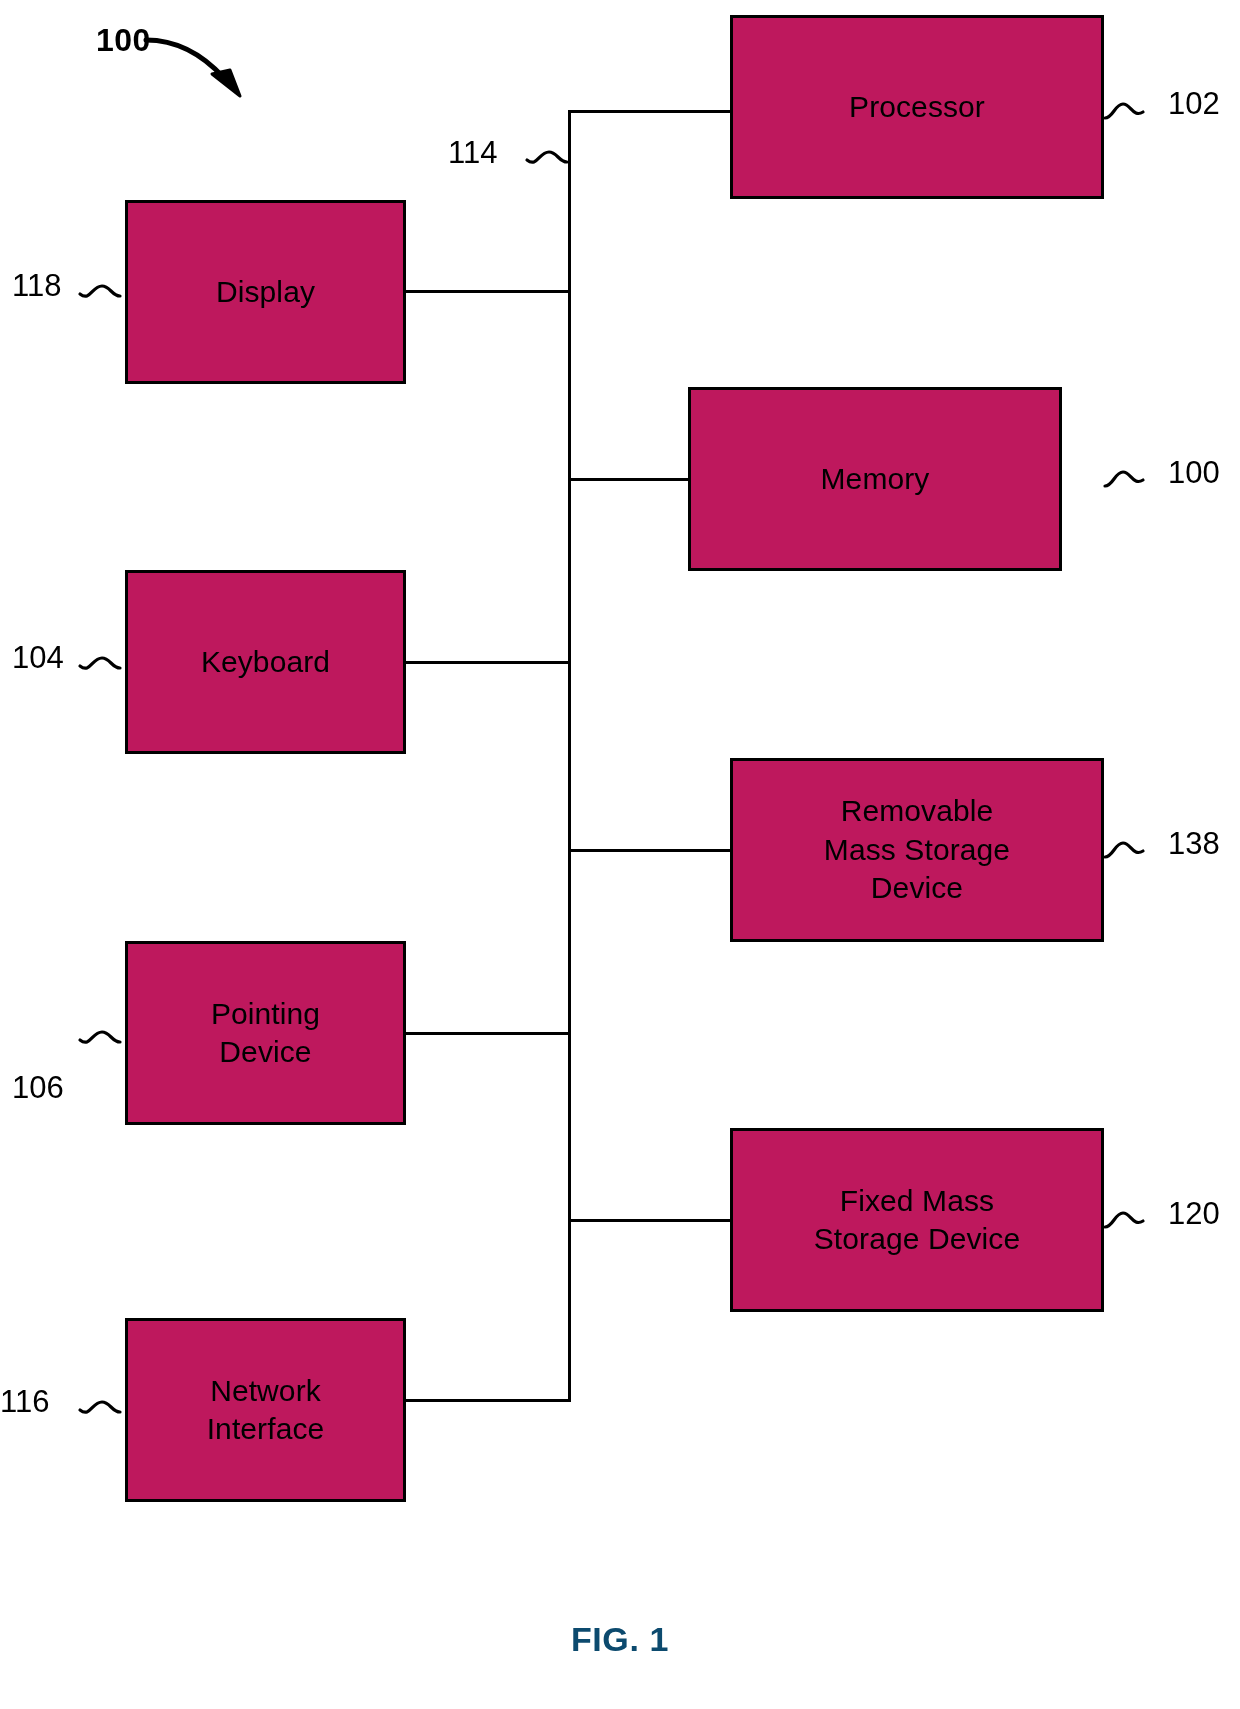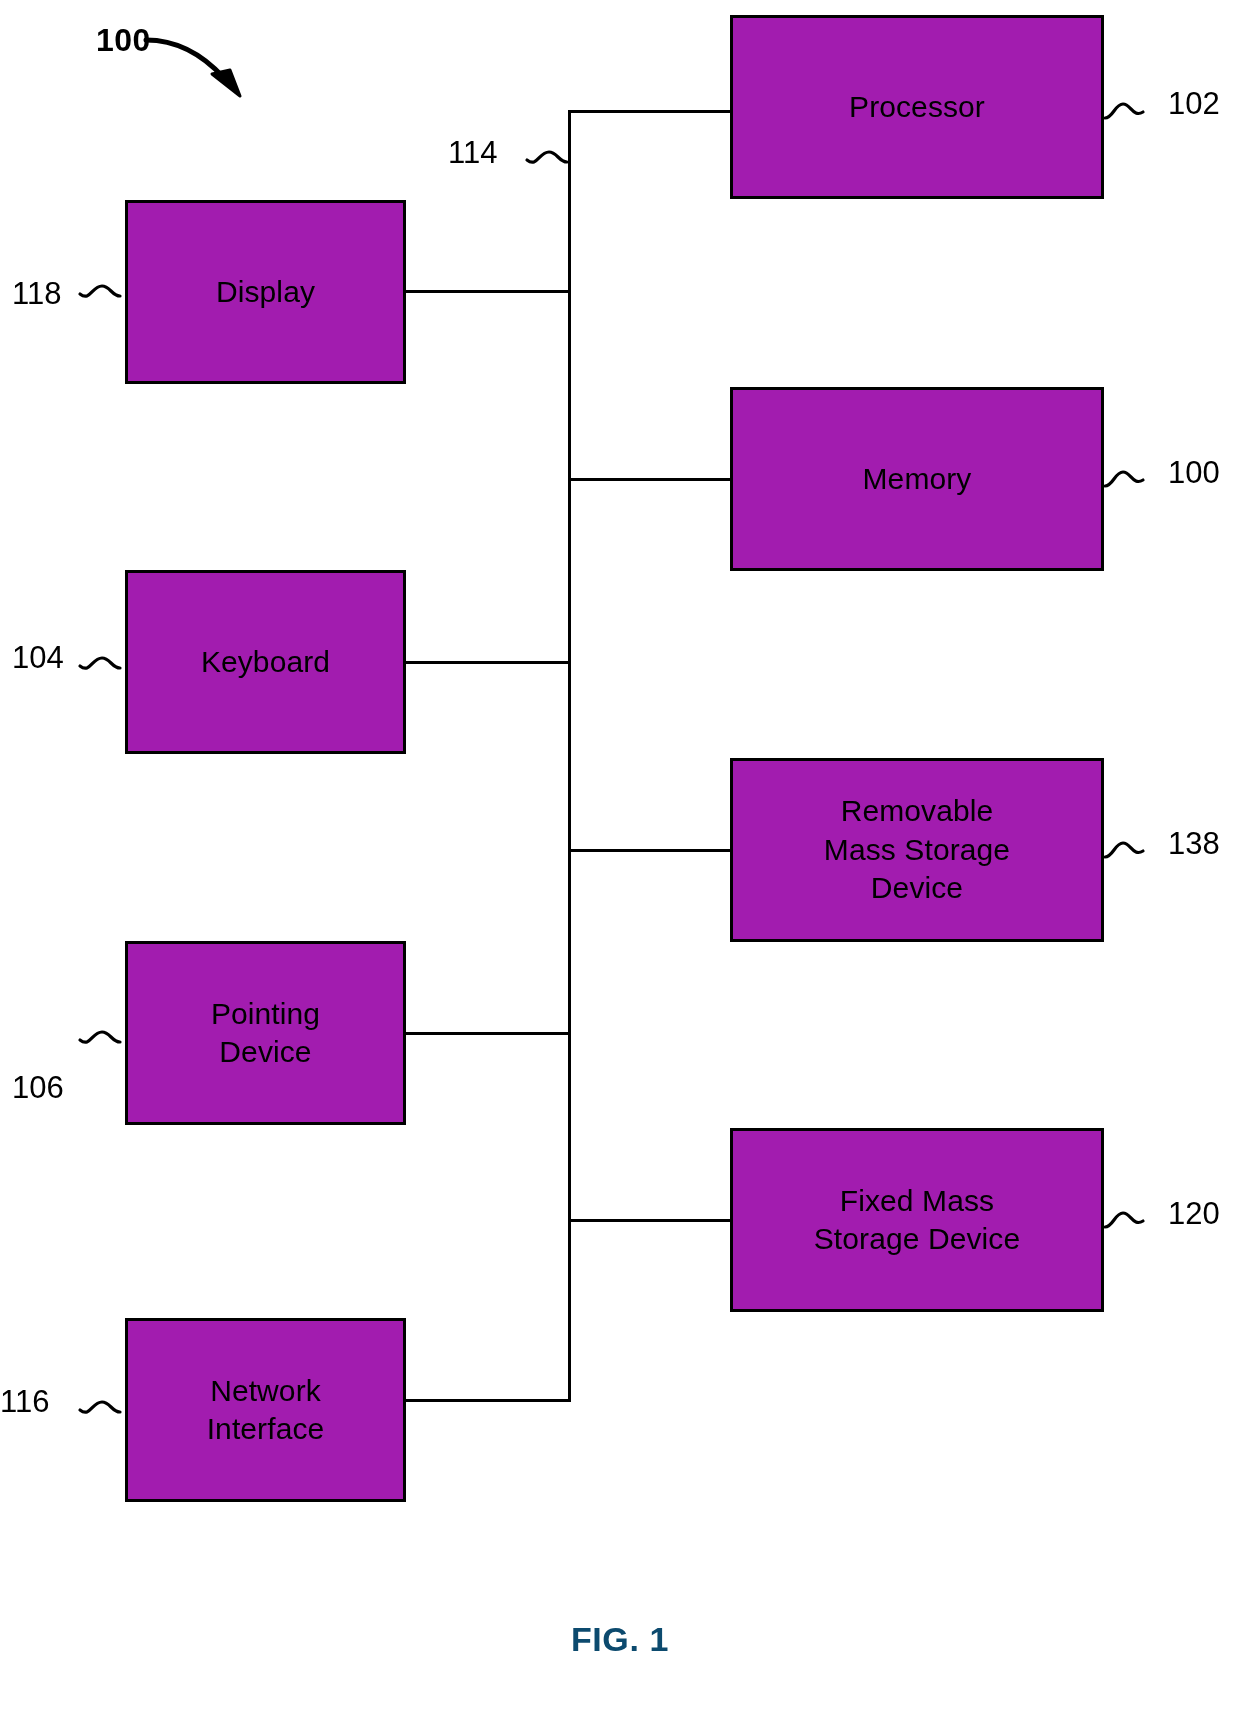--- a/index.html
+++ b/index.html
@@ -19,7 +19,7 @@
     position: absolute;
     box-sizing: border-box;
     border: 3px solid #000000;
-    background: #a21caf;
+    background: #be185d;
     display: flex;
     align-items: center;
     justify-content: center;

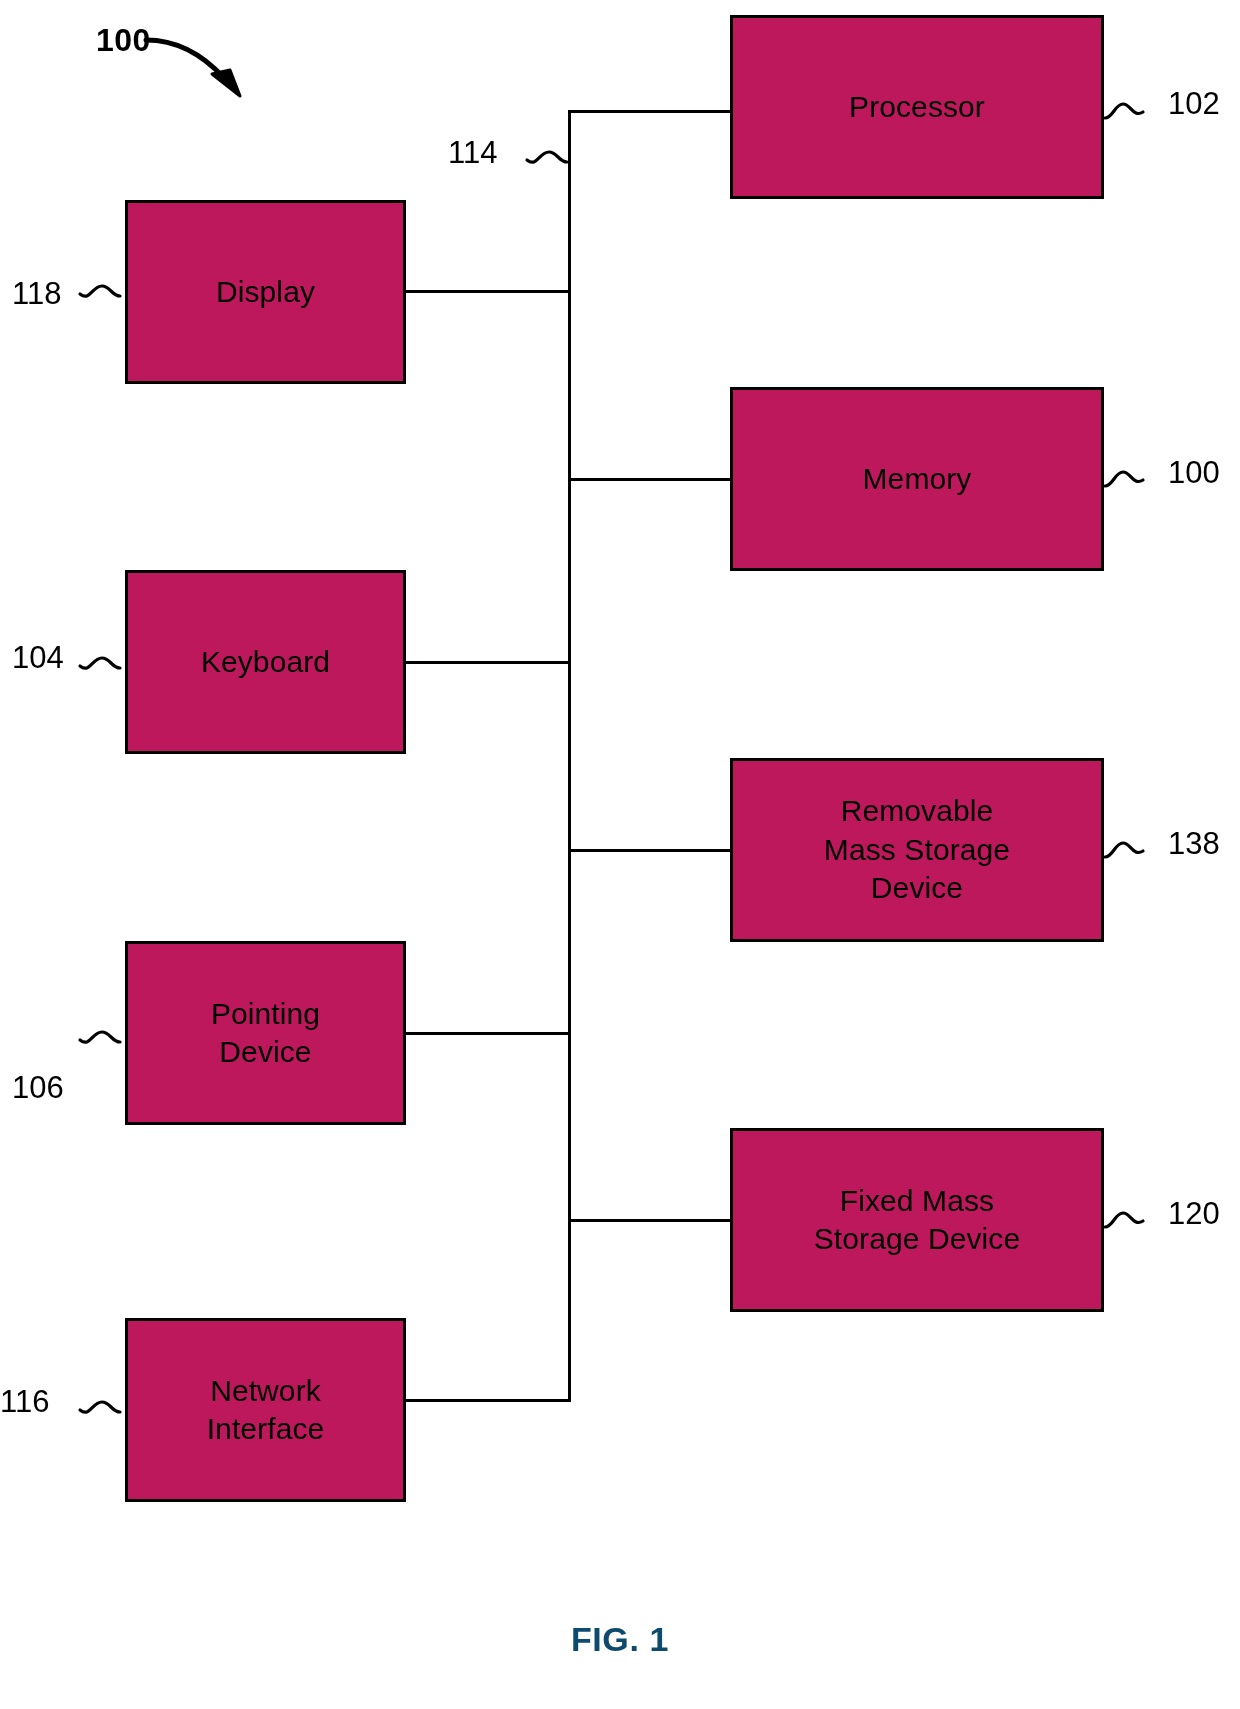--- a/index.html
+++ b/index.html
@@ -104,7 +104,7 @@
     </svg>
   </div>
 
-  <div class="ref" style="left:12px; top:276px;">118</div>
+  <div class="ref" style="left:12px; top:268px;">118</div>
   <div class="leader" style="left:78px; top:274px;">
     <svg width="58" height="34" viewBox="0 0 58 34">
       <path d="M 2,20 C 12,28 14,12 24,12 C 32,12 34,22 42,22" fill="none" stroke="#000000" stroke-width="3.2" stroke-linecap="round"></path>

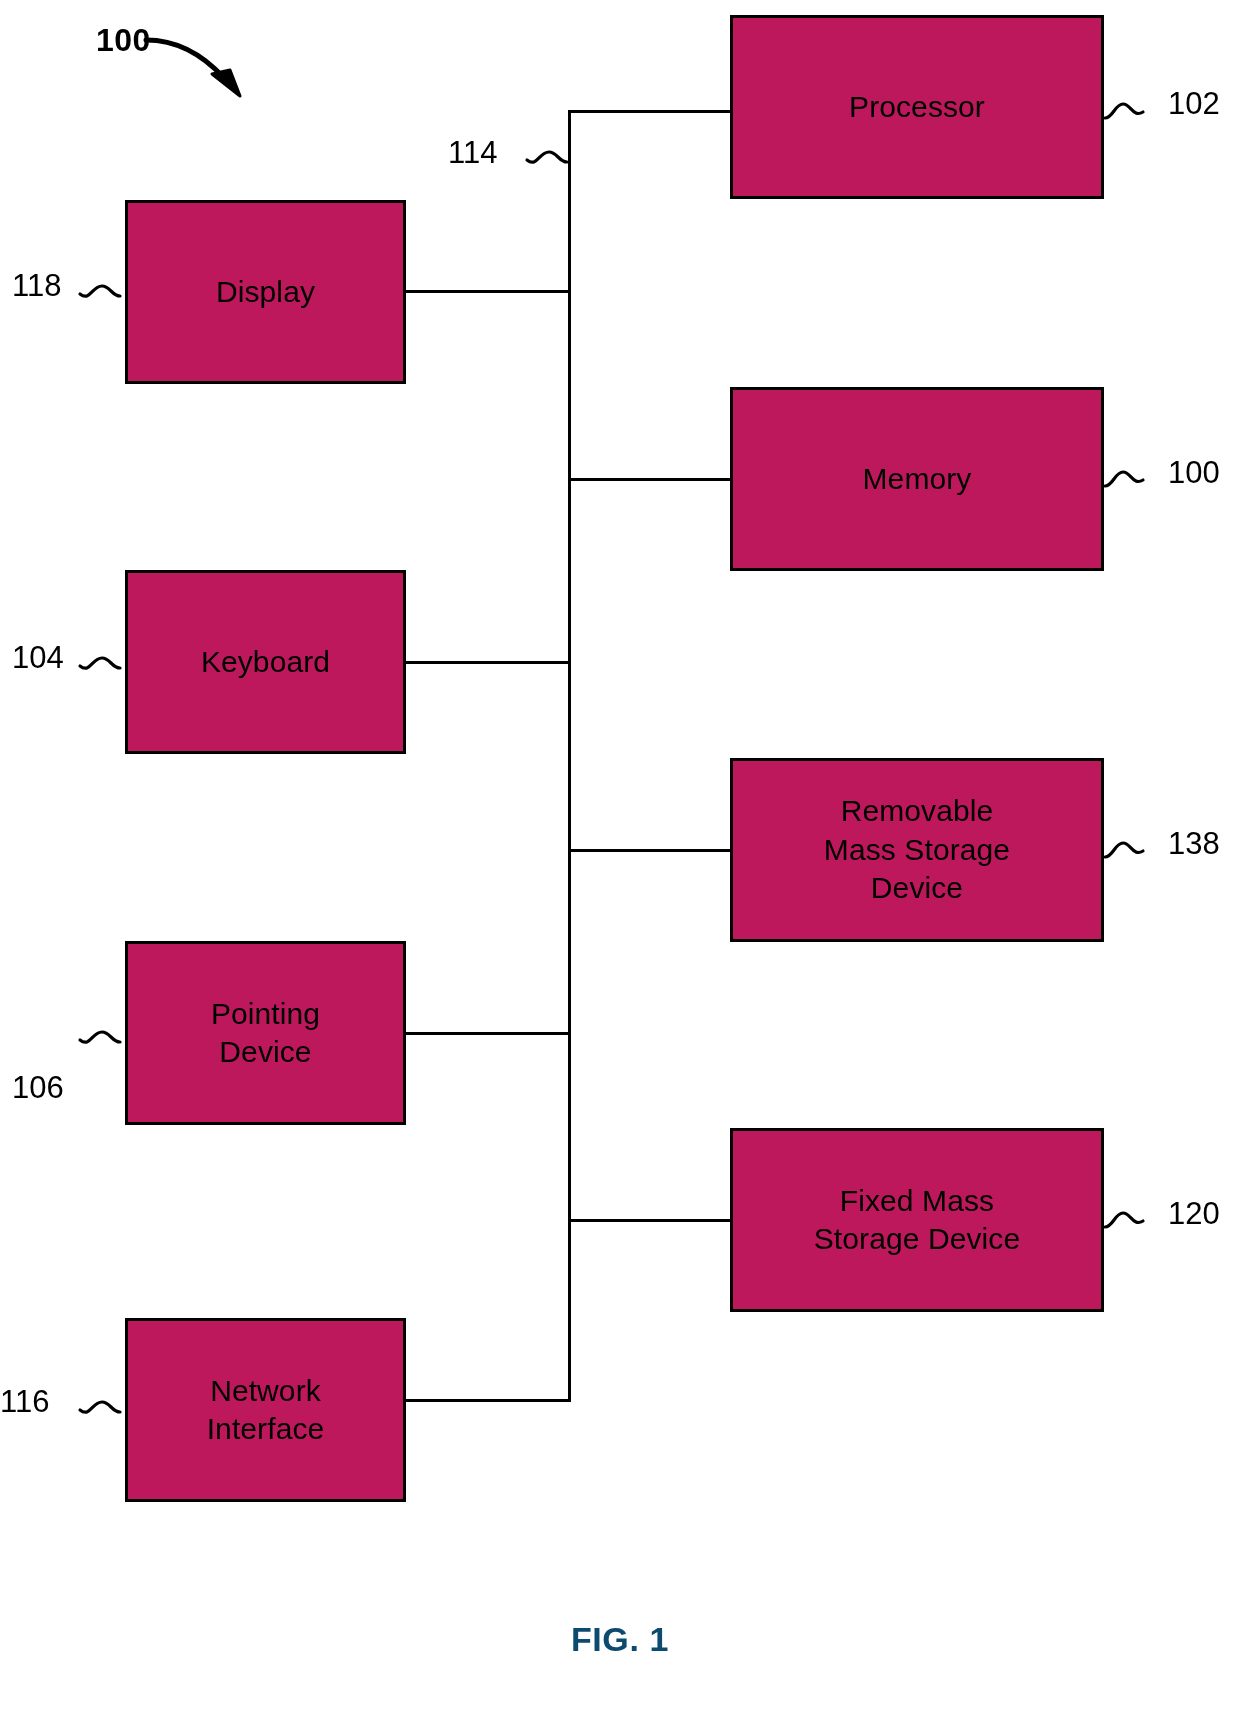--- a/index.html
+++ b/index.html
@@ -116,7 +116,7 @@
   <div class="wire wire-h" style="left:404px; top:290px; width:167px;"></div>
 
   <div class="wire wire-h" style="left:568px; top:478px; width:165px;"></div>
-  <div class="box" style="left:730px; top:387px; width:374px; height:184px;align-items:center;">
+  <div class="box" style="left:688px; top:387px; width:374px; height:184px;align-items:center;">
     <span class="box-label">Memory</span>
   </div>
   <div class="leader" style="left:1103px; top:460px;">

